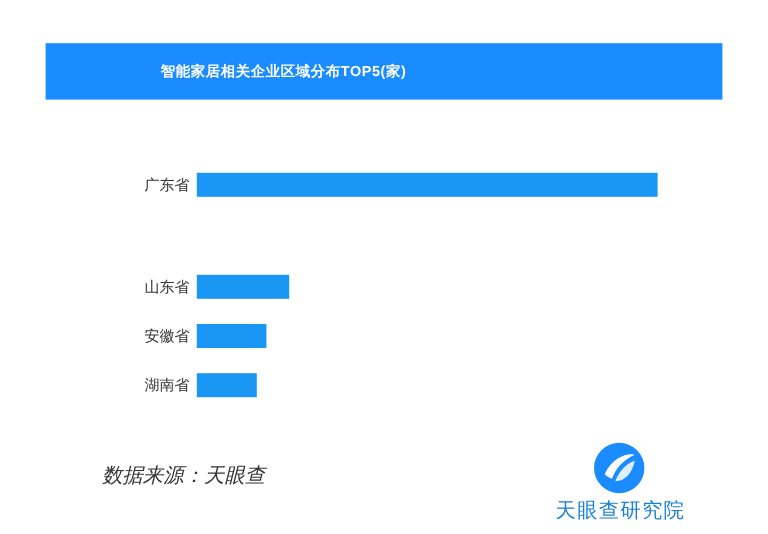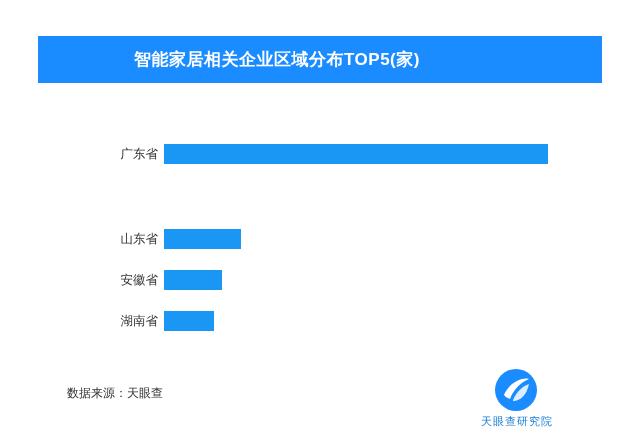--- a/index.html
+++ b/index.html
@@ -51,7 +51,7 @@
   }
   .title-text {
     color: #ffffff;
-    font-size: 17px;
+    font-size: 12px;
     font-weight: bold;
     letter-spacing: 0.5px;
     margin-left: 96px;

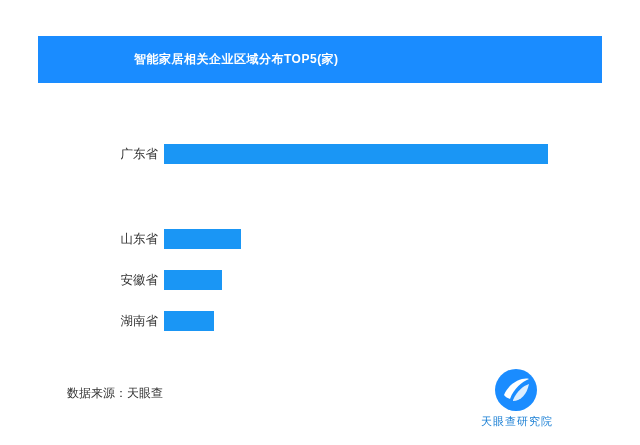--- a/index.html
+++ b/index.html
@@ -99,11 +99,12 @@
   }
   .source-text {
     position: absolute;
-    left: 29px;
+    left: 47px;
     top: 0;
-    font-size: 12px;
+    font-size: 17px;
     color: #333333;
     white-space: nowrap;
+    font-style: italic;
   }
 
   .logo {

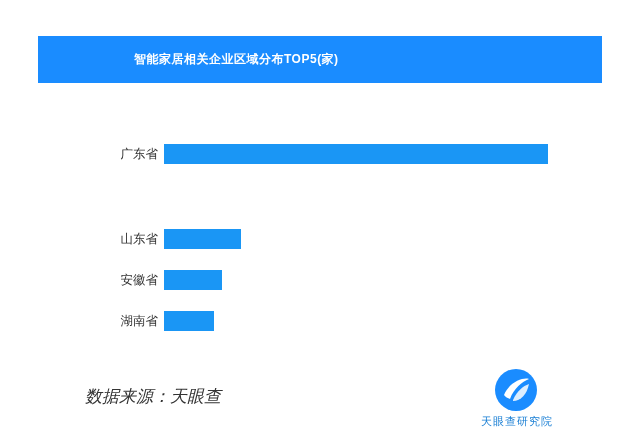--- a/index.html
+++ b/index.html
@@ -127,7 +127,7 @@
     top: 46px;
     width: 110px;
     text-align: center;
-    font-size: 11px;
+    font-size: 17px;
     color: #1a7fd4;
     letter-spacing: 1px;
     white-space: nowrap;

